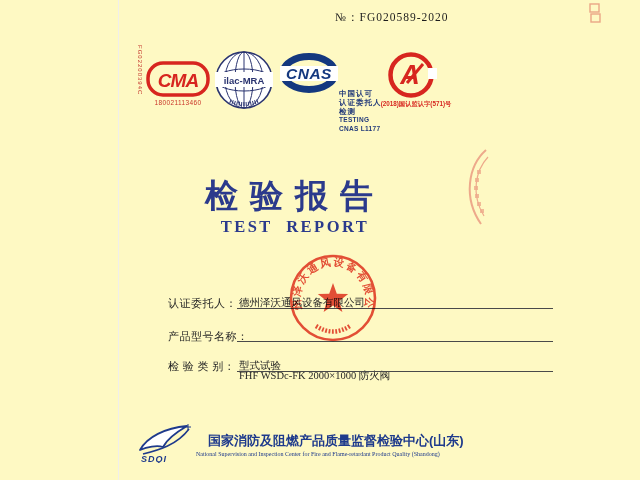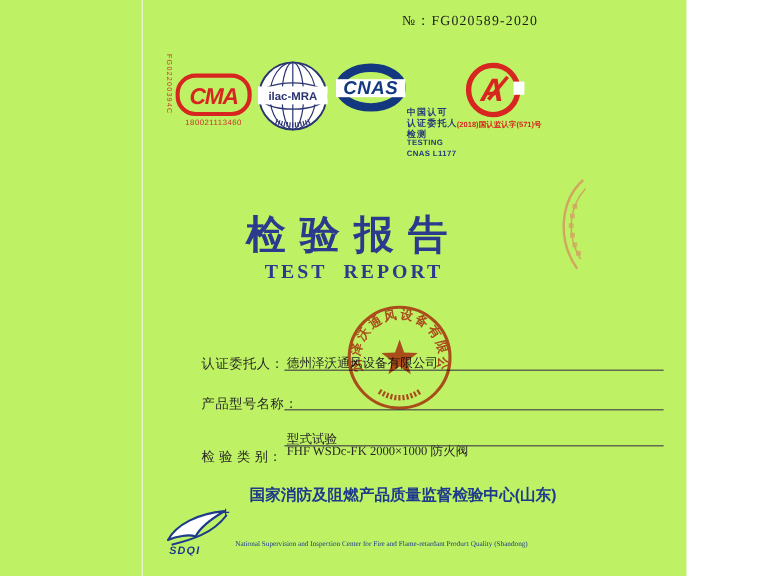--- a/index.html
+++ b/index.html
@@ -3,7 +3,7 @@
 <meta charset="utf-8">
 <style>
   html,body{margin:0;padding:0;background:#ffffff;}
-  #page{position:relative;width:572px;height:480px;background:#bef264;overflow:hidden;
+  #page{position:relative;width:640px;height:480px;background:#fef9c3;overflow:hidden;
         font-family:"Liberation Serif",serif;}
   .abs{position:absolute;}
 

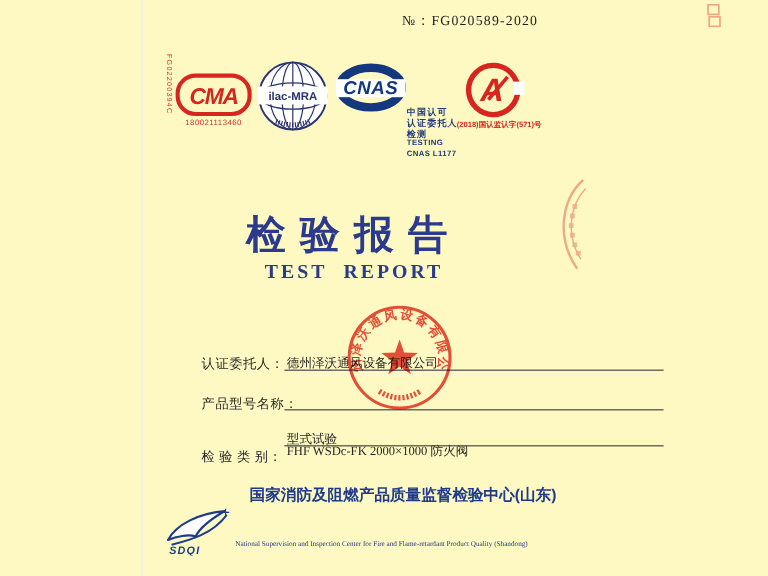--- a/index.html
+++ b/index.html
@@ -120,7 +120,7 @@
   <div class="abs form-value" style="left:239px;top:329px;margin-top:40px;">FHF WSDc-FK 2000×1000 防火阀</div>
   <div class="abs underline" style="left:237px;top:341px;width:316px;"></div>
 
-  <div class="abs form-label" style="left:168px;top:373px;">检 验 类 别：</div>
+  <div class="abs form-label" style="left:168px;top:359px;">检 验 类 别：</div>
   <div class="abs form-value" style="left:239px;top:359px;">型式试验</div>
   <div class="abs underline" style="left:237px;top:371px;width:316px;"></div>
 

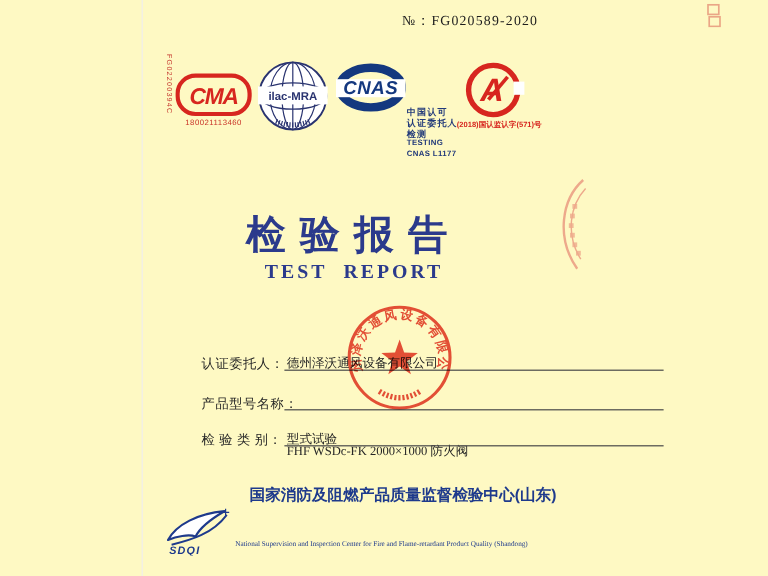--- a/index.html
+++ b/index.html
@@ -33,7 +33,7 @@
   .underline{height:1px;background:#4a4a4a;}
 
   
-  #footer-zh{left:196px;top:404px;font-size:13px;font-weight:bold;color:#1e3a8c;
+  #footer-zh{left:196px;top:432px;font-size:13px;font-weight:bold;color:#1e3a8c;
              letter-spacing:0;font-family:"Liberation Sans",sans-serif;white-space:nowrap;padding-left:12px;}
   #footer-en{left:196px;top:451px;font-size:6px;color:#1e3a8c;
              font-family:"Liberation Serif",serif;white-space:nowrap;}

